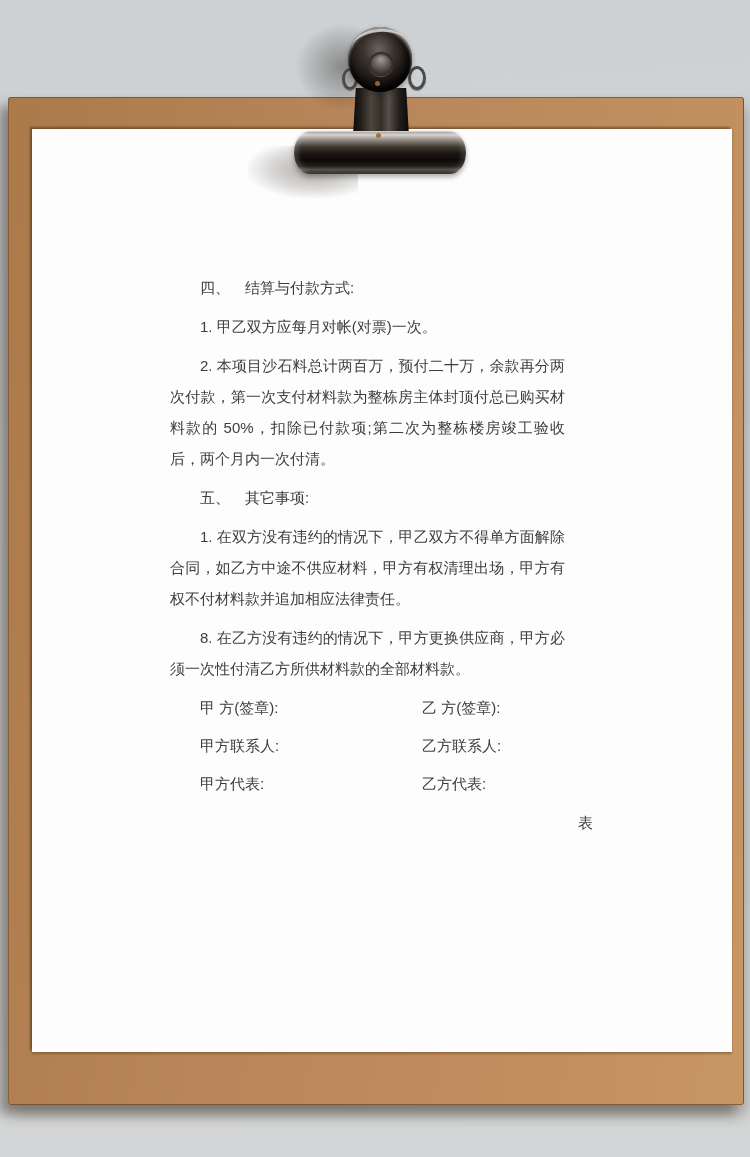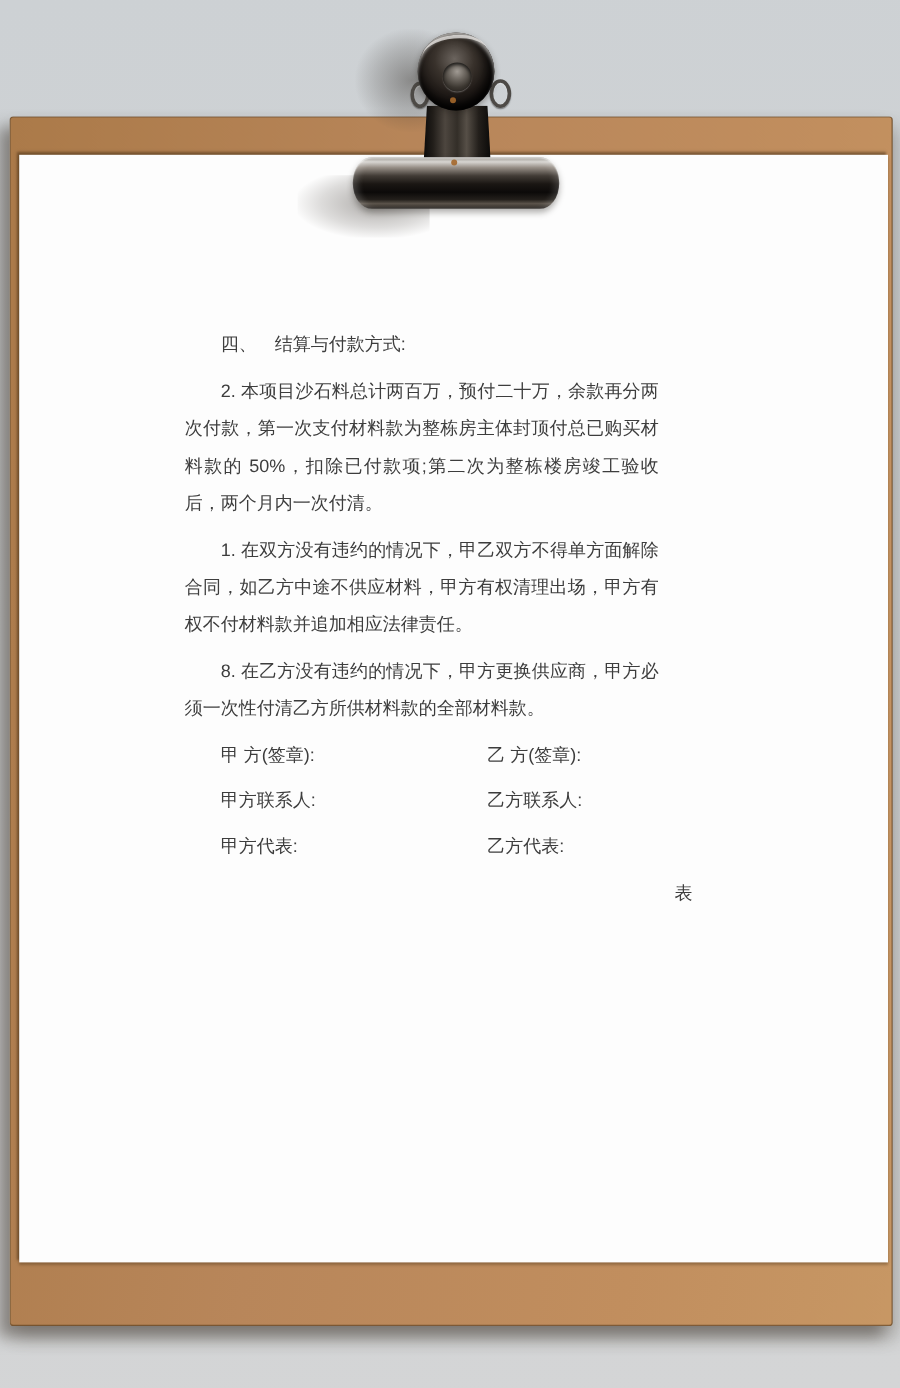--- a/index.html
+++ b/index.html
@@ -30,13 +30,12 @@
   }
   .paper {
     position: absolute;
-    left: 16px; top: 129px;
+    left: 32px; top: 129px;
     width: 700px; height: 923px;
     background: #fdfdfd;
     box-shadow: -2px -2px 2px rgba(70, 45, 20, 0.55),
                  0 2px 2px rgba(70, 45, 20, 0.35);
     z-index: 3;
-    padding-left: 24px;
   }
   
   .doc-text {

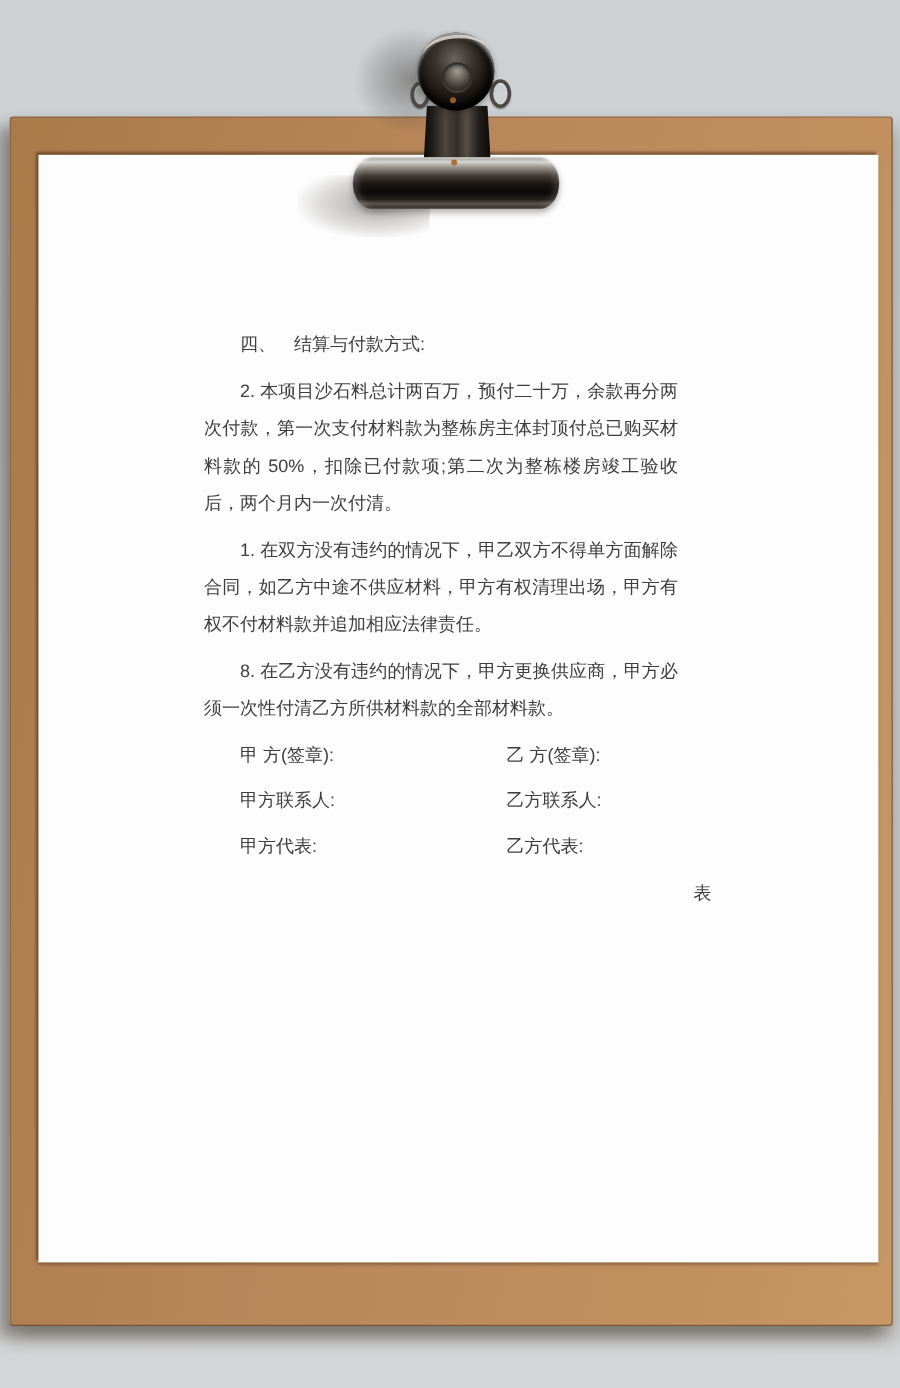--- a/index.html
+++ b/index.html
@@ -164,6 +164,7 @@
 <div class="paper">
   <div class="doc-text">
     <p>四、　结算与付款方式:</p>
+    <p>1. 甲乙双方应每月对帐(对票)一次。</p>
     <p>2. 本项目沙石料总计两百万，预付二十万，余款再分两次付款，第一次支付材料款为整栋房主体封顶付总已购买材料款的 50%，扣除已付款项;第二次为整栋楼房竣工验收后，两个月内一次付清。</p>
     <p>1. 在双方没有违约的情况下，甲乙双方不得单方面解除合同，如乙方中途不供应材料，甲方有权清理出场，甲方有权不付材料款并追加相应法律责任。</p>
     <p>8. 在乙方没有违约的情况下，甲方更换供应商，甲方必须一次性付清乙方所供材料款的全部材料款。</p>

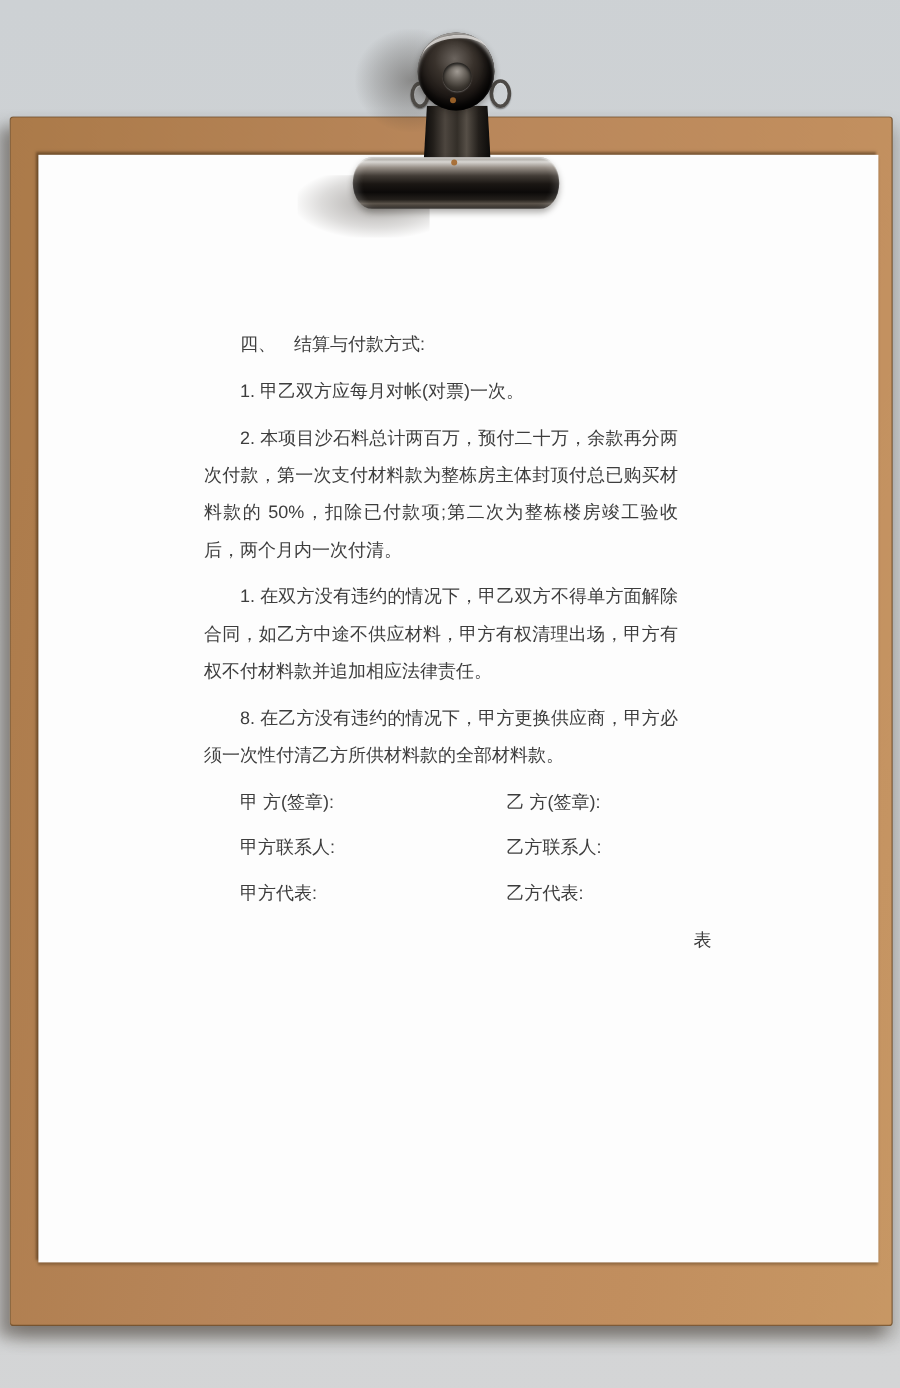--- a/index.html
+++ b/index.html
@@ -166,6 +166,7 @@
     <p>四、　结算与付款方式:</p>
     <p>1. 甲乙双方应每月对帐(对票)一次。</p>
     <p>2. 本项目沙石料总计两百万，预付二十万，余款再分两次付款，第一次支付材料款为整栋房主体封顶付总已购买材料款的 50%，扣除已付款项;第二次为整栋楼房竣工验收后，两个月内一次付清。</p>
+    <p>五、　其它事项:</p>
     <p>1. 在双方没有违约的情况下，甲乙双方不得单方面解除合同，如乙方中途不供应材料，甲方有权清理出场，甲方有权不付材料款并追加相应法律责任。</p>
     <p>8. 在乙方没有违约的情况下，甲方更换供应商，甲方必须一次性付清乙方所供材料款的全部材料款。</p>
 

